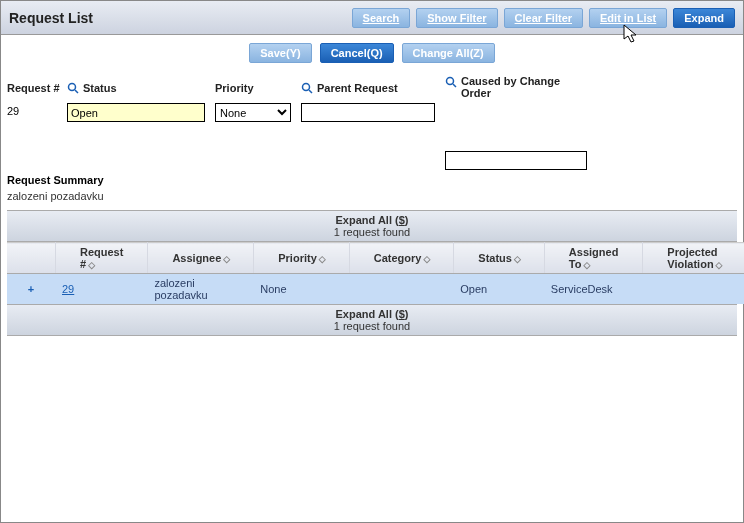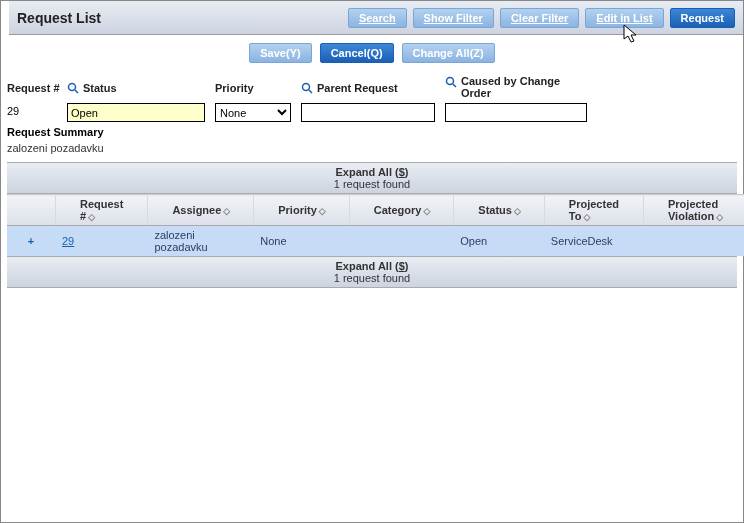--- a/index.html
+++ b/index.html
@@ -8,7 +8,7 @@
 .titlebar {
   display: flex; align-items: center; justify-content: space-between;
   background: linear-gradient(to bottom, #e8ecf3 0%, #cdd3e0 100%);
-  border-bottom: 1px solid #999; padding: 4px 8px; height: 34px; margin-left: 8px;
+  border-bottom: 1px solid #999; padding: 4px 8px; height: 34px;
 }
 .titlebar h1 { font-size: 14px; font-weight: bold; color: #222; }
 .btnrow { display: flex; gap: 6px; }

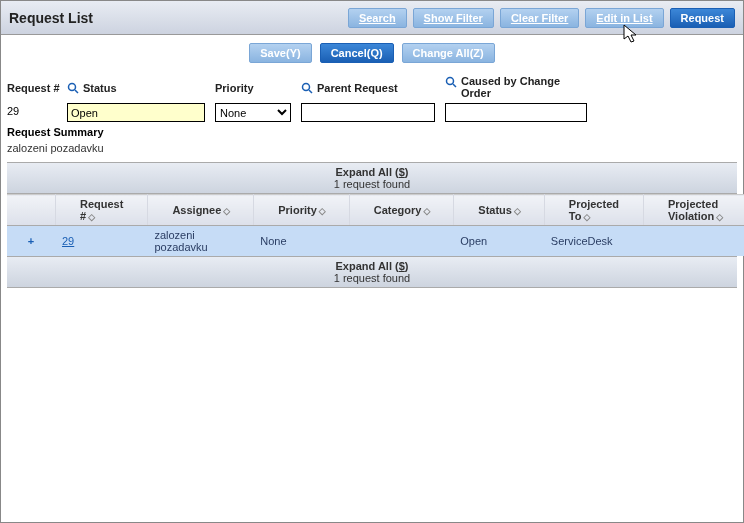--- a/index.html
+++ b/index.html
@@ -78,7 +78,7 @@
       <button class="btn dim">Show Filter</button>
       <button class="btn dim">Clear Filter</button>
       <button class="btn dim">Edit in List</button>
-      <button class="btn nodim">Request</button>
+      <button class="btn nodim">Expand</button>
     </div>
   </div>
 

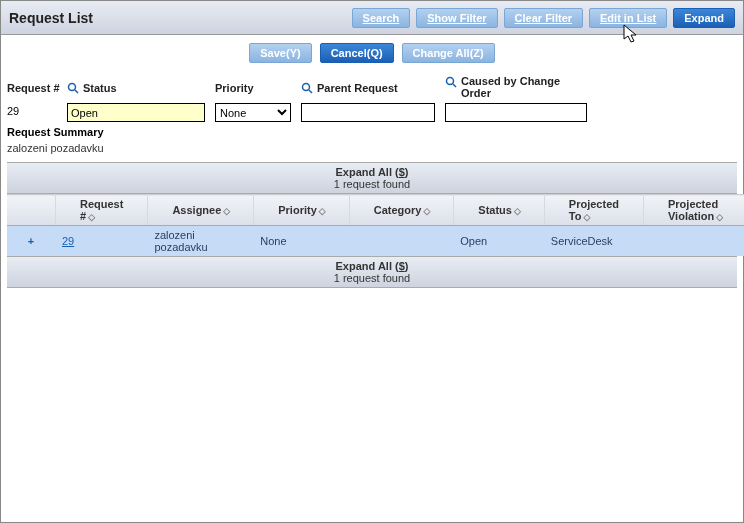--- a/index.html
+++ b/index.html
@@ -34,7 +34,7 @@
 .col-status { width: 148px; }
 .col-prio { width: 86px; }
 .col-parent { width: 144px; }
-.col-change { width: 152px; }
+.col-change { width: 152px; gap: 48px; }
 .col-assign { width: 144px; }
 input[type=text] {
   border: 1px solid #000; height: 19px; padding: 1px 3px; font-size: 11px; width: 100%;

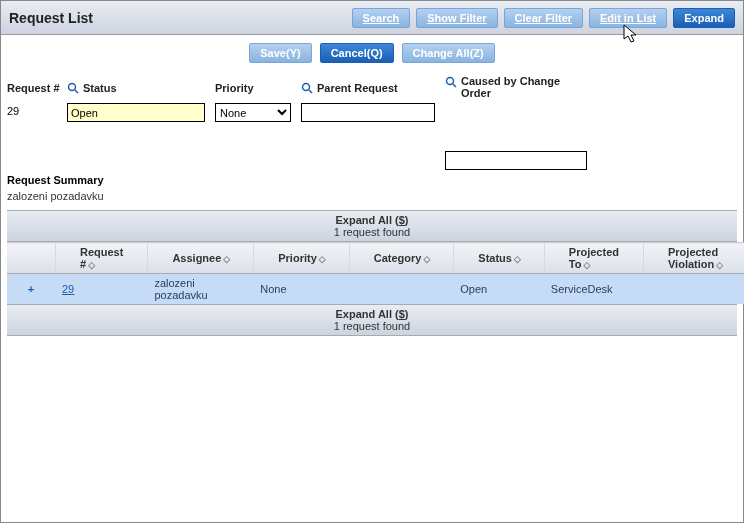--- a/index.html
+++ b/index.html
@@ -155,7 +155,7 @@
           <th><span>Priority</span><span class="sort">◇</span></th>
           <th><span>Category</span><span class="sort">◇</span></th>
           <th><span>Status</span><span class="sort">◇</span></th>
-          <th><span>Projected To</span><span class="sort">◇</span></th>
+          <th><span>Assigned To</span><span class="sort">◇</span></th>
           <th><span>Projected Violation</span><span class="sort">◇</span></th>
         </tr>
       </thead>

